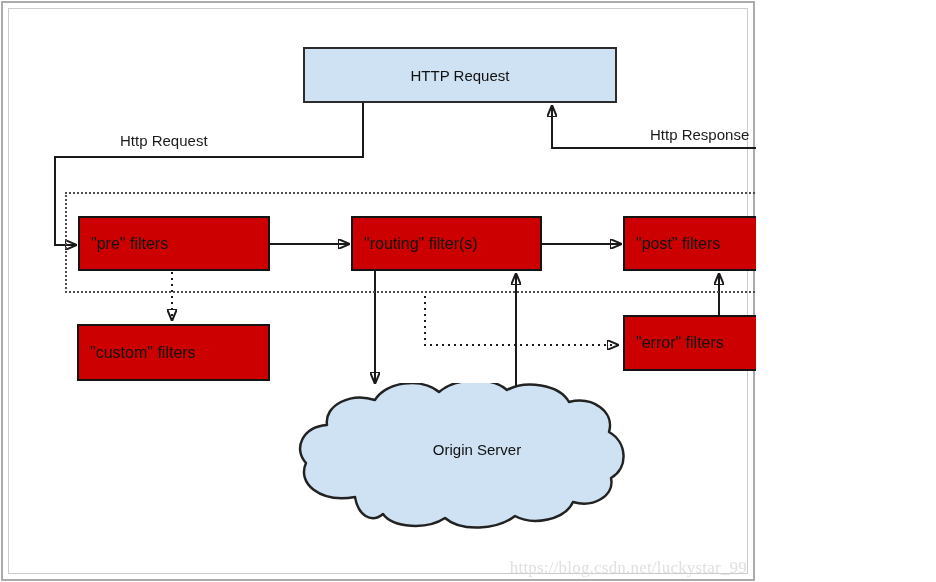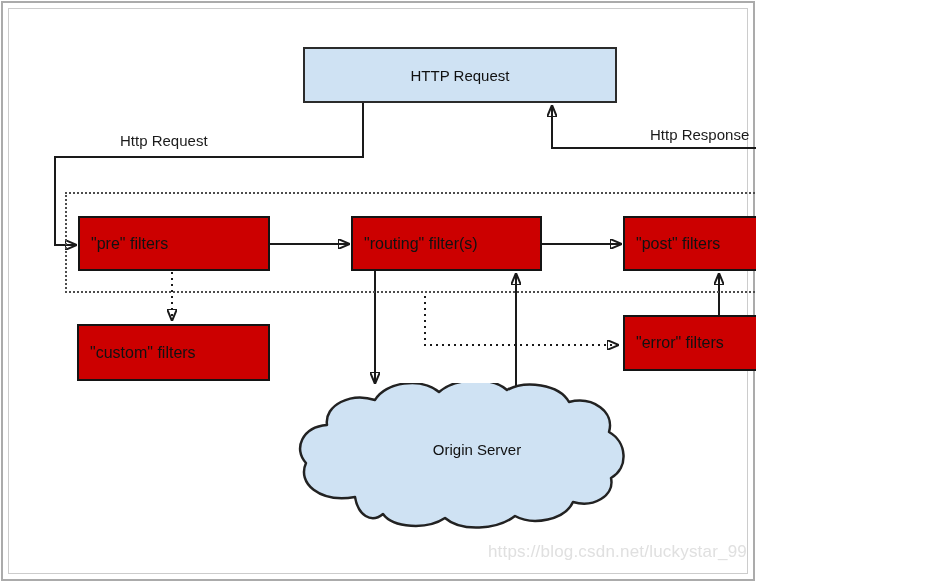--- a/index.html
+++ b/index.html
@@ -92,10 +92,11 @@
   .watermark {
     position: absolute;
     right: 9px;
-    bottom: 20px;
+    bottom: 4px;
     font-size: 17px;
     color: var(--watermark);
     letter-spacing: 0.2px;
+    font-family: Liberation Serif, serif;
   }
 </style>
 </head>

